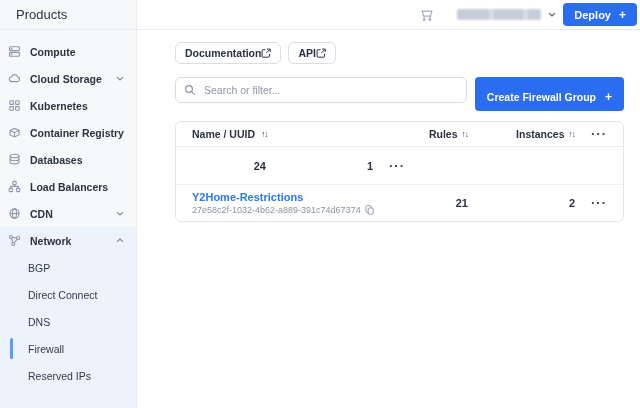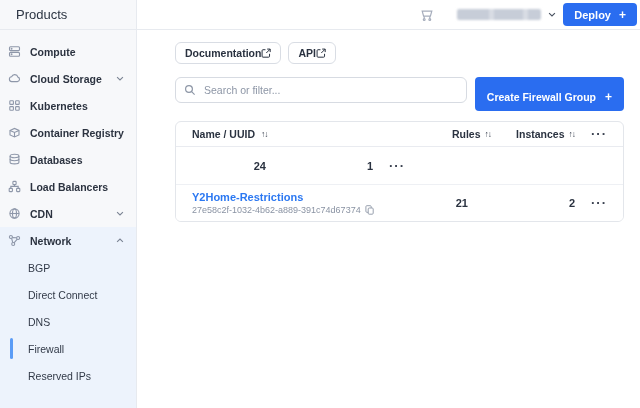--- a/index.html
+++ b/index.html
@@ -114,7 +114,7 @@
   }
   .col-name { flex:1; min-width:0; padding-left:16px; display:flex; align-items:center; gap:6px; }
   .col-rules { width:90px; display:flex; align-items:center; justify-content:flex-end; gap:4px; }
-  .col-inst { width:84px; display:flex; align-items:center; justify-content:flex-end; gap:4px;padding-left:12px; }
+  .col-inst { width:107px; display:flex; align-items:center; justify-content:flex-end; gap:4px;padding-left:12px; }
   .col-actions { width:48px; display:flex; align-items:center; justify-content:center; }
   .sort { font-size:8.5px; letter-spacing:-1px; color:#3a4150; cursor:pointer; }
   .dots { font-size:13px; font-weight:700; color:#3a4150; letter-spacing:1px; cursor:pointer; line-height:0.6; }

